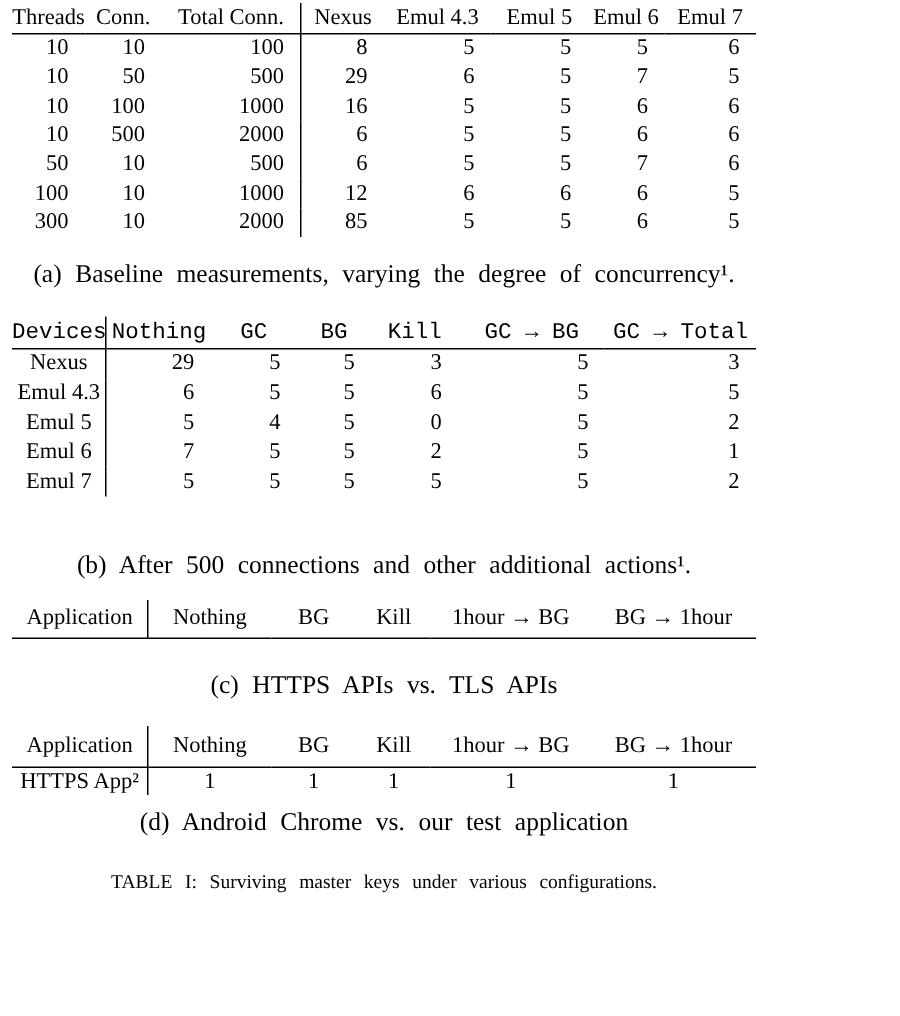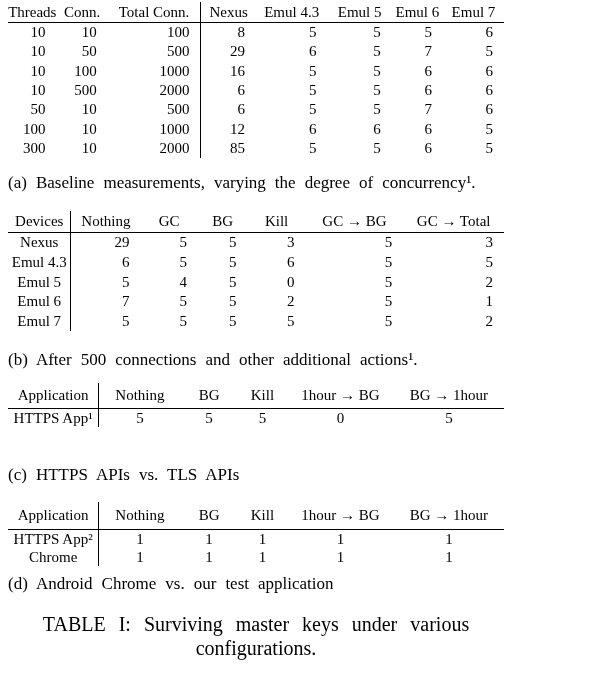--- a/index.html
+++ b/index.html
@@ -38,7 +38,7 @@
   .tc thead th { height: 25px; }  .tc tbody td { height: 18px; }
   .tdd thead th { height: 27px; } .tdd tbody td { height: 18px; }
   .cap {
-    text-align: left;
+    text-align: center;
     font-size: 17px;
     line-height: 21px;
     word-spacing: 0.28em;

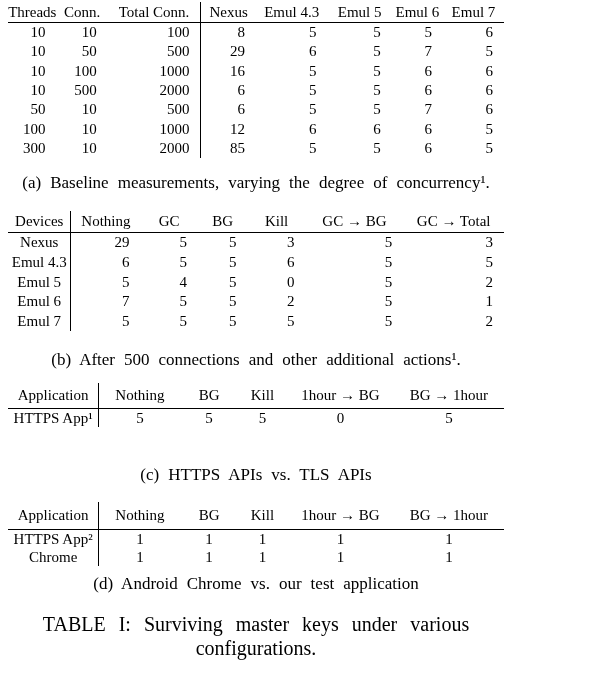--- a/index.html
+++ b/index.html
@@ -34,7 +34,7 @@
   .t td.al-right  { text-align: right;  padding-right: 11px; }
   .t td.al-center { text-align: center; }
   .ta thead th { height: 20px; }  .ta tbody td { height: 19.3px; }
-  .tb thead th { height: 21px; }  .tb tbody td { height: 19.6px; }
+  .tb thead th { height: 21px; font-family: Liberation Mono, monospace; }  .tb tbody td { height: 19.6px; }
   .tc thead th { height: 25px; }  .tc tbody td { height: 18px; }
   .tdd thead th { height: 27px; } .tdd tbody td { height: 18px; }
   .cap {

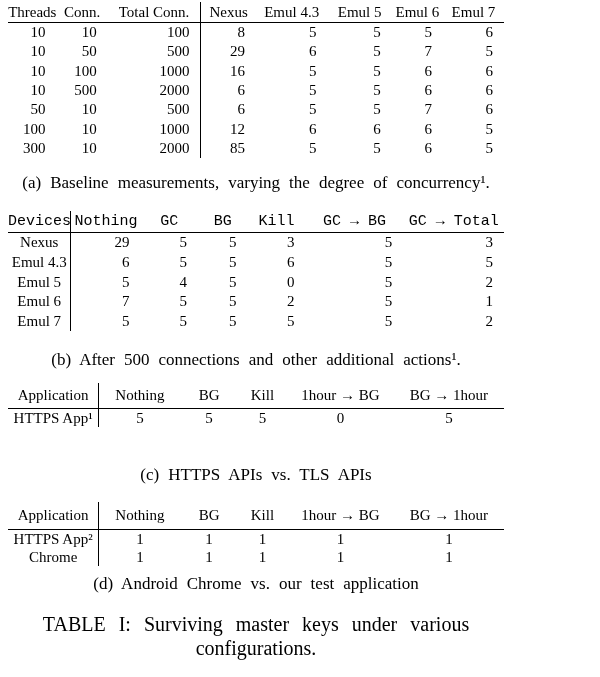--- a/index.html
+++ b/index.html
@@ -45,7 +45,7 @@
   }
   #cap-a { margin-top: 14px; }
   #tbl-b { margin-top: 18px; }
-  #cap-b { margin-top: 18px; }
+  #cap-b { margin-top: 35px; }
   #tbl-c { margin-top: 13px; }
   #cap-c { margin-top: 37px; }
   #tbl-d { margin-top: 17px; }

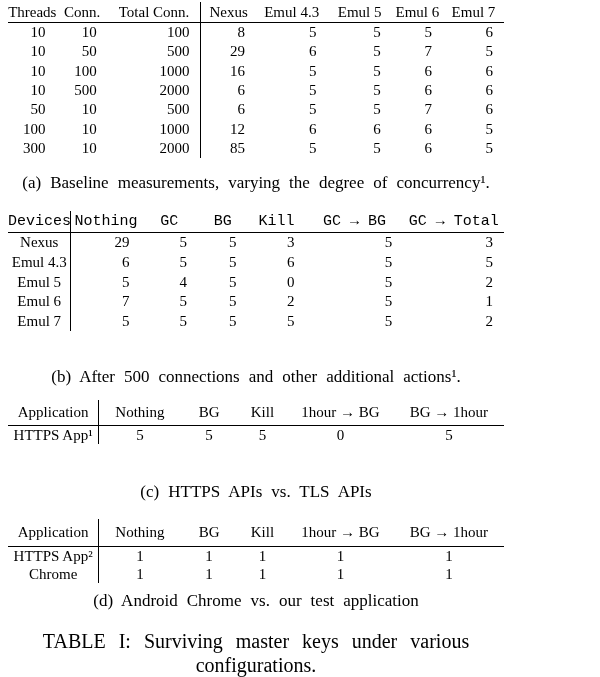--- a/index.html
+++ b/index.html
@@ -252,14 +252,6 @@
         </tr>
       </thead>
       <tbody>
-        <tr>
-          <td class="al-center divcol">HTTPS App¹</td>
-          <td class="al-center">5</td>
-          <td class="al-center">5</td>
-          <td class="al-center">5</td>
-          <td class="al-center">0</td>
-          <td class="al-center">5</td>
-        </tr>
       </tbody>
     </table>
   <div id="cap-c" class="cap">(c) HTTPS APIs vs. TLS APIs</div>

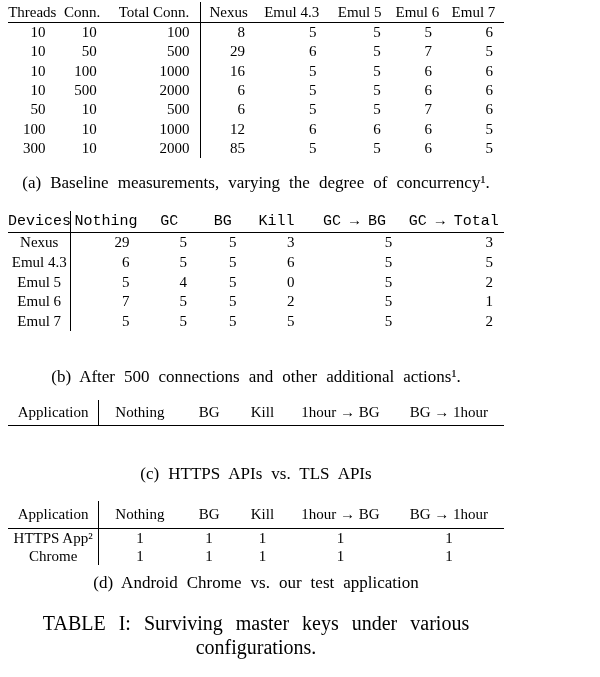--- a/index.html
+++ b/index.html
@@ -47,7 +47,7 @@
   #tbl-b { margin-top: 18px; }
   #cap-b { margin-top: 35px; }
   #tbl-c { margin-top: 13px; }
-  #cap-c { margin-top: 37px; }
+  #cap-c { margin-top: 20px; }
   #tbl-d { margin-top: 17px; }
   #cap-d { margin-top: 7px; }
   .maincap {

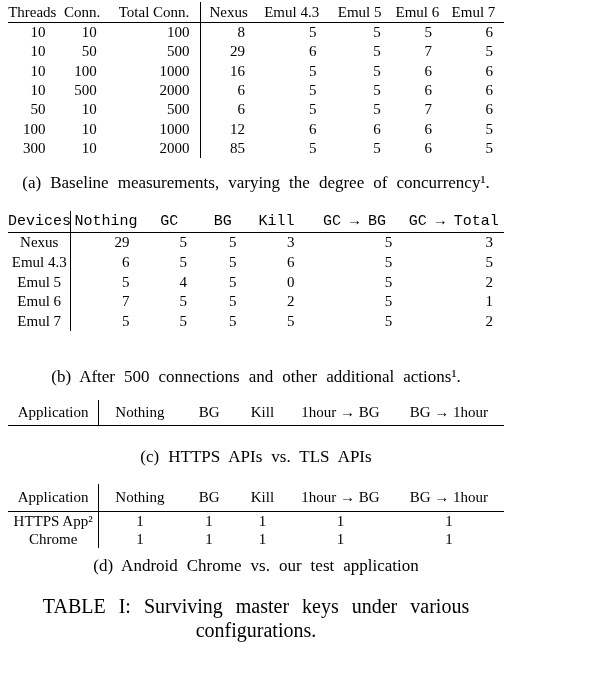--- a/index.html
+++ b/index.html
@@ -284,14 +284,6 @@
           <td class="al-center">1</td>
           <td class="al-center">1</td>
         </tr>
-        <tr>
-          <td class="al-center divcol">Chrome</td>
-          <td class="al-center">1</td>
-          <td class="al-center">1</td>
-          <td class="al-center">1</td>
-          <td class="al-center">1</td>
-          <td class="al-center">1</td>
-        </tr>
       </tbody>
     </table>
   <div id="cap-d" class="cap">(d) Android Chrome vs. our test application</div>

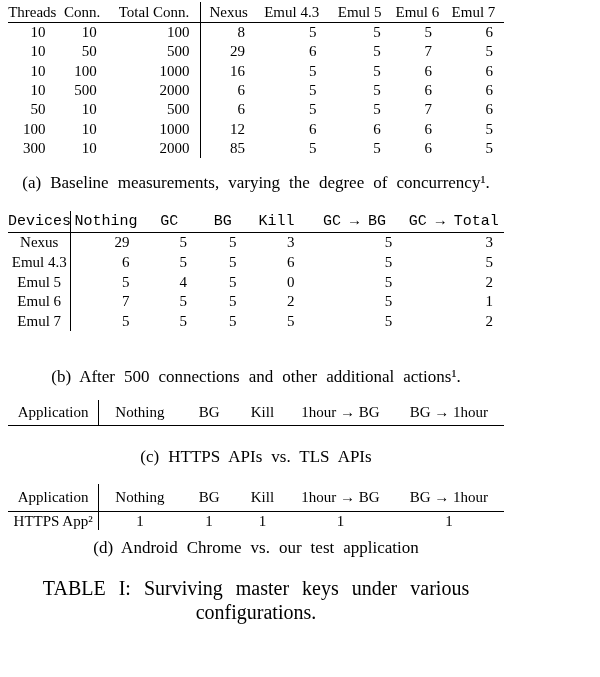--- a/index.html
+++ b/index.html
@@ -52,7 +52,7 @@
   #cap-d { margin-top: 7px; }
   .maincap {
     margin-top: 18px;
-    font-size: 20px;
+    font-size: 13px;
     line-height: 24px;
     text-align: center;
     word-spacing: 0.40em;

